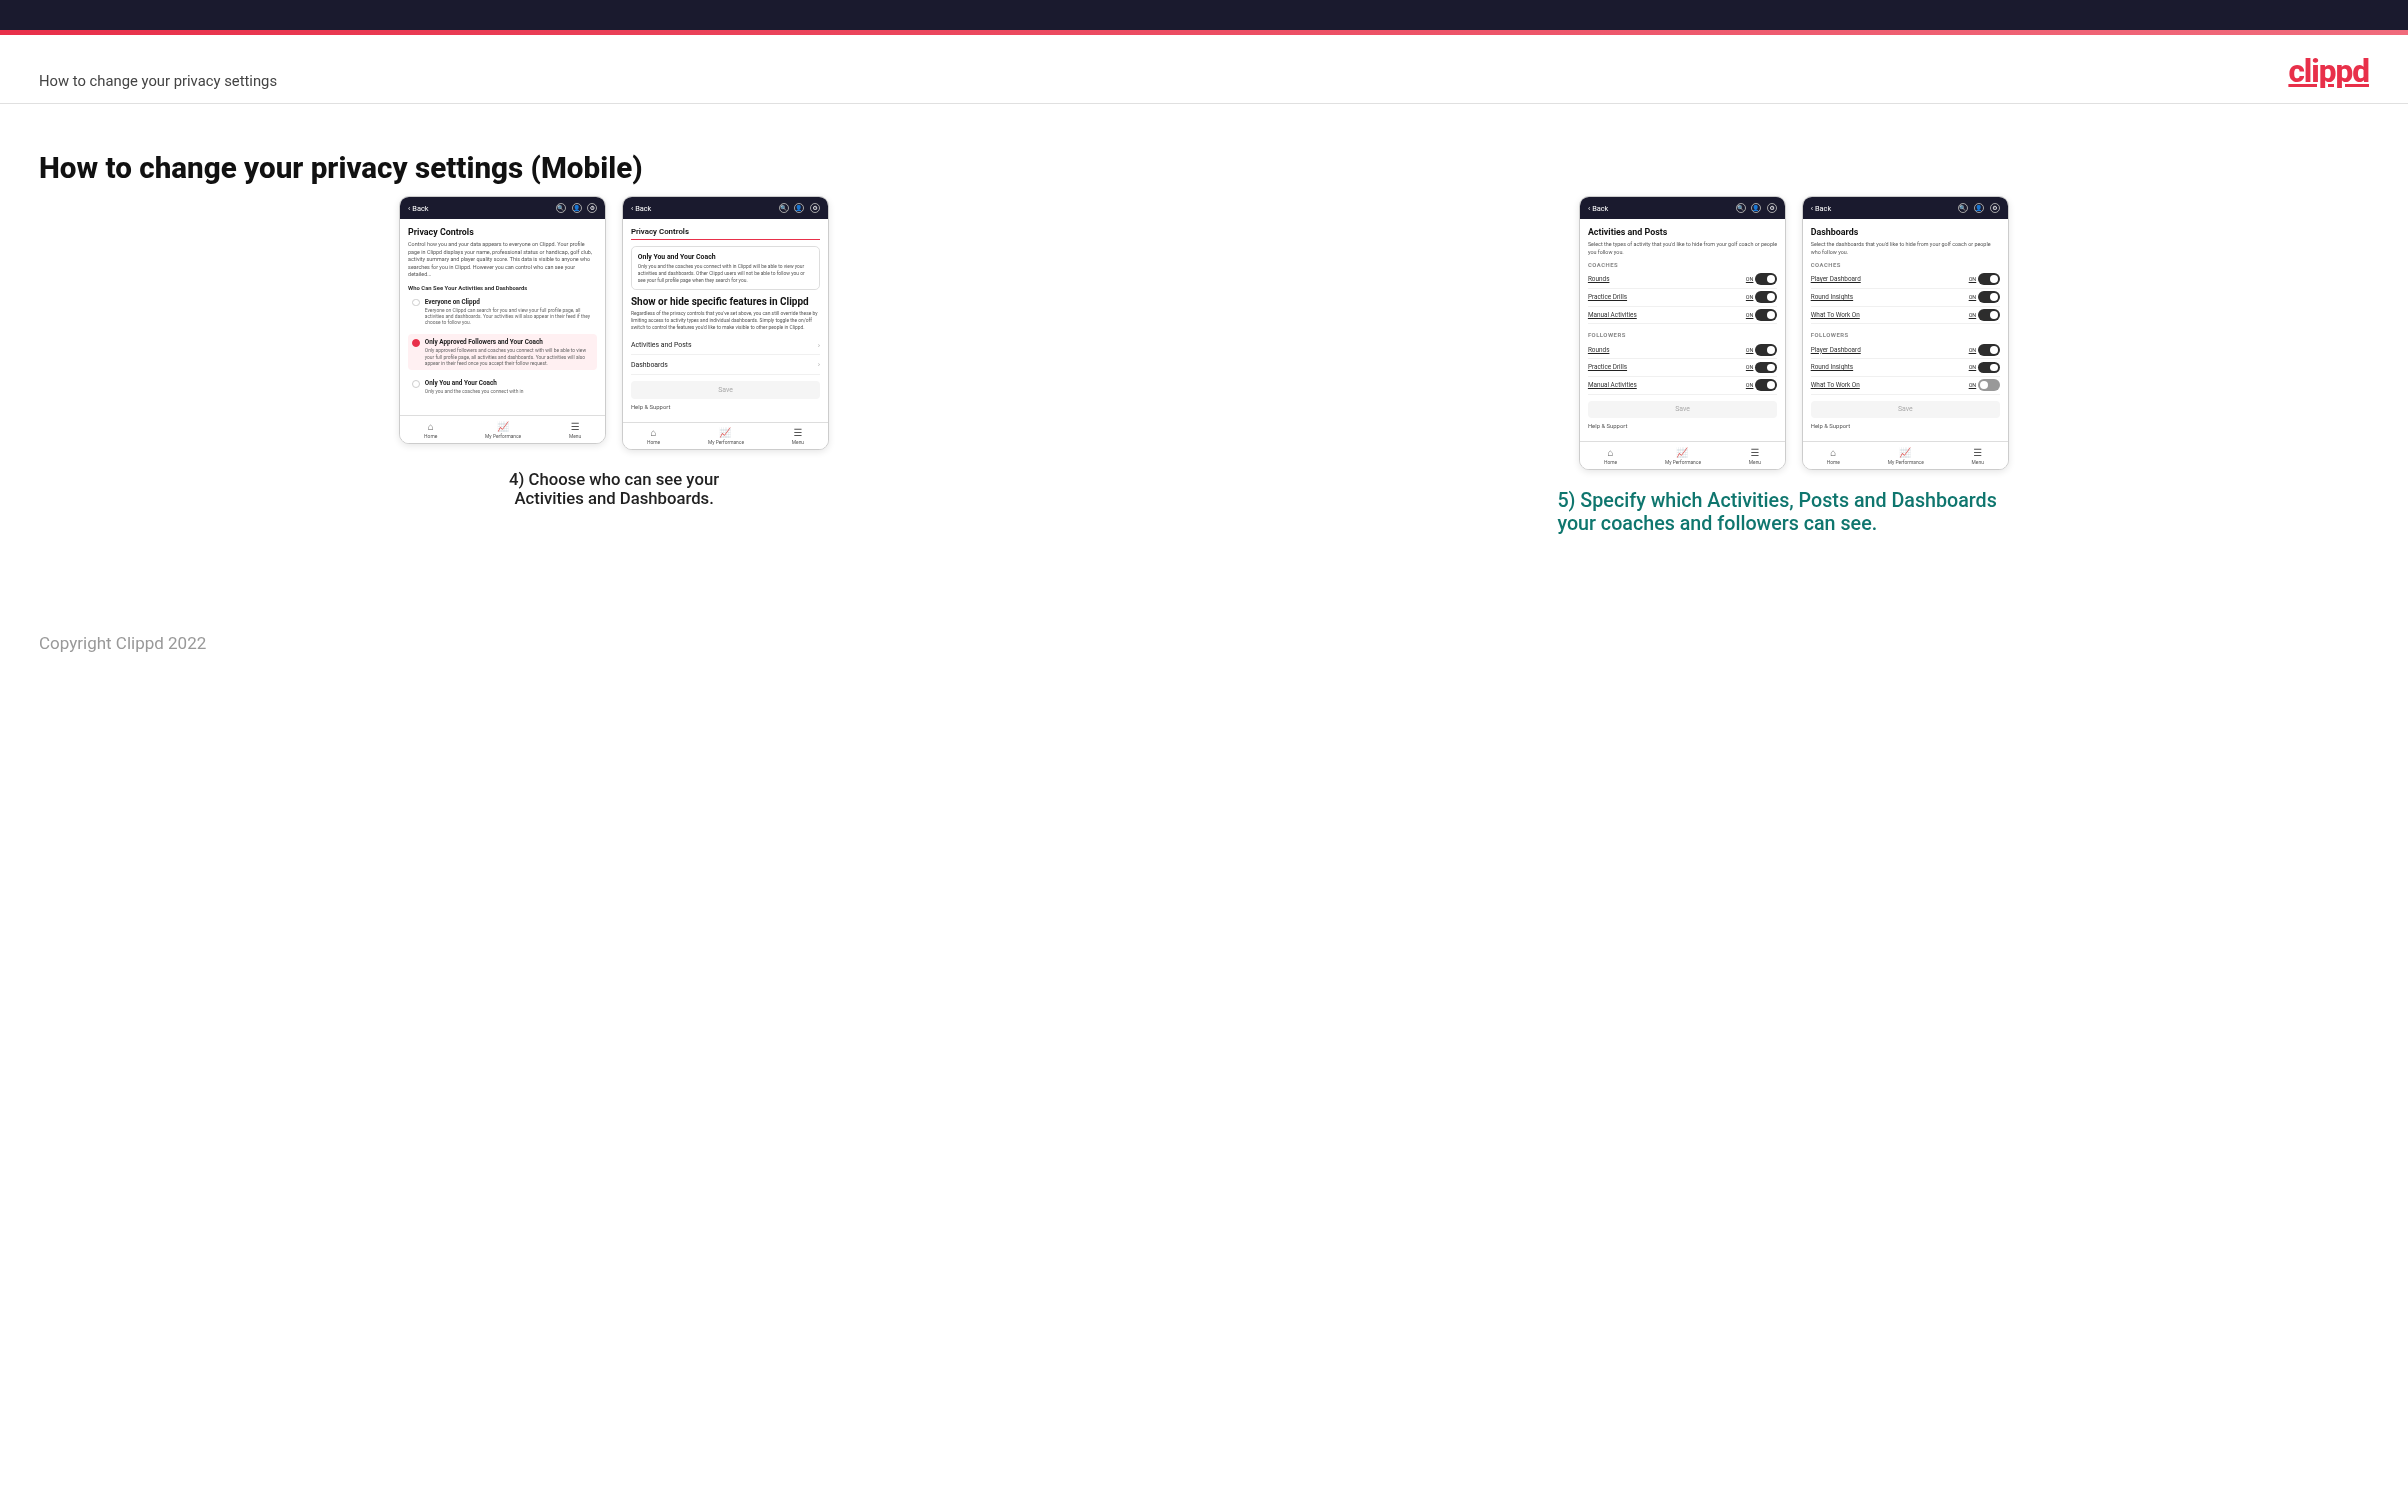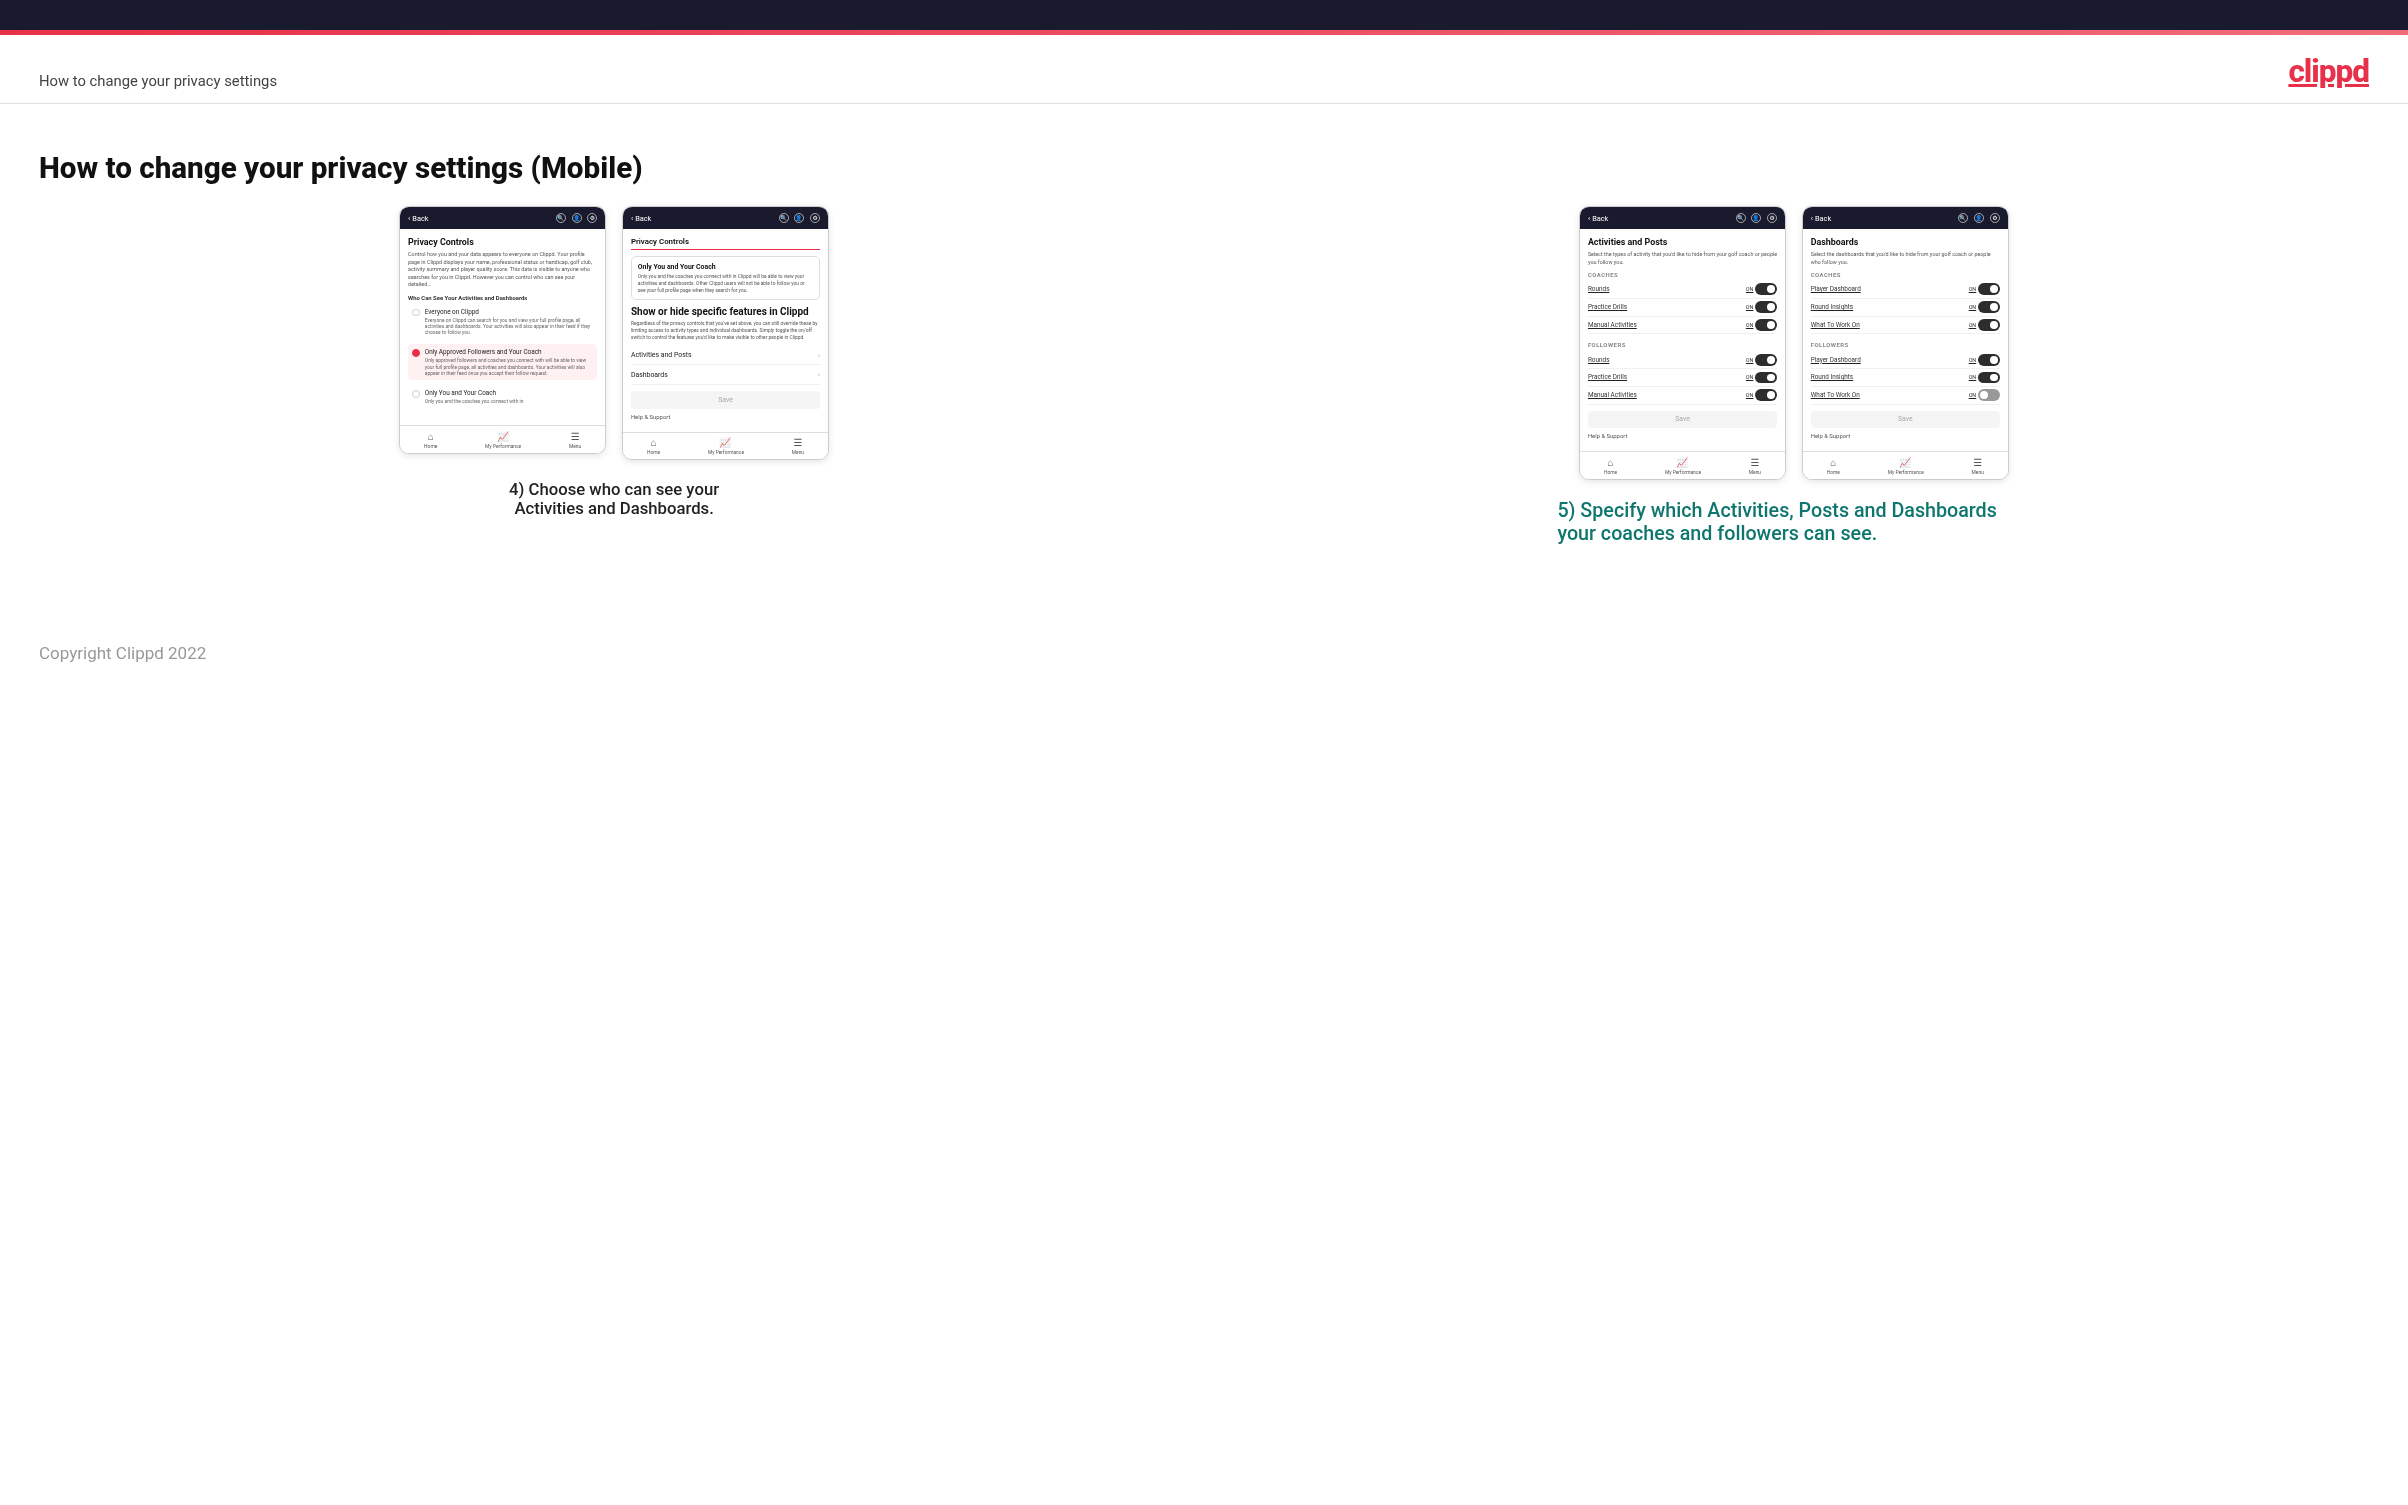--- a/index.html
+++ b/index.html
@@ -54,7 +54,7 @@
       font-size: 29.6px;
       font-weight: 800;
       color: #111;
-      margin-bottom: 21px;
+      margin-bottom: 11px;
     }
     .page-subheading {
       font-size: 19.7px;

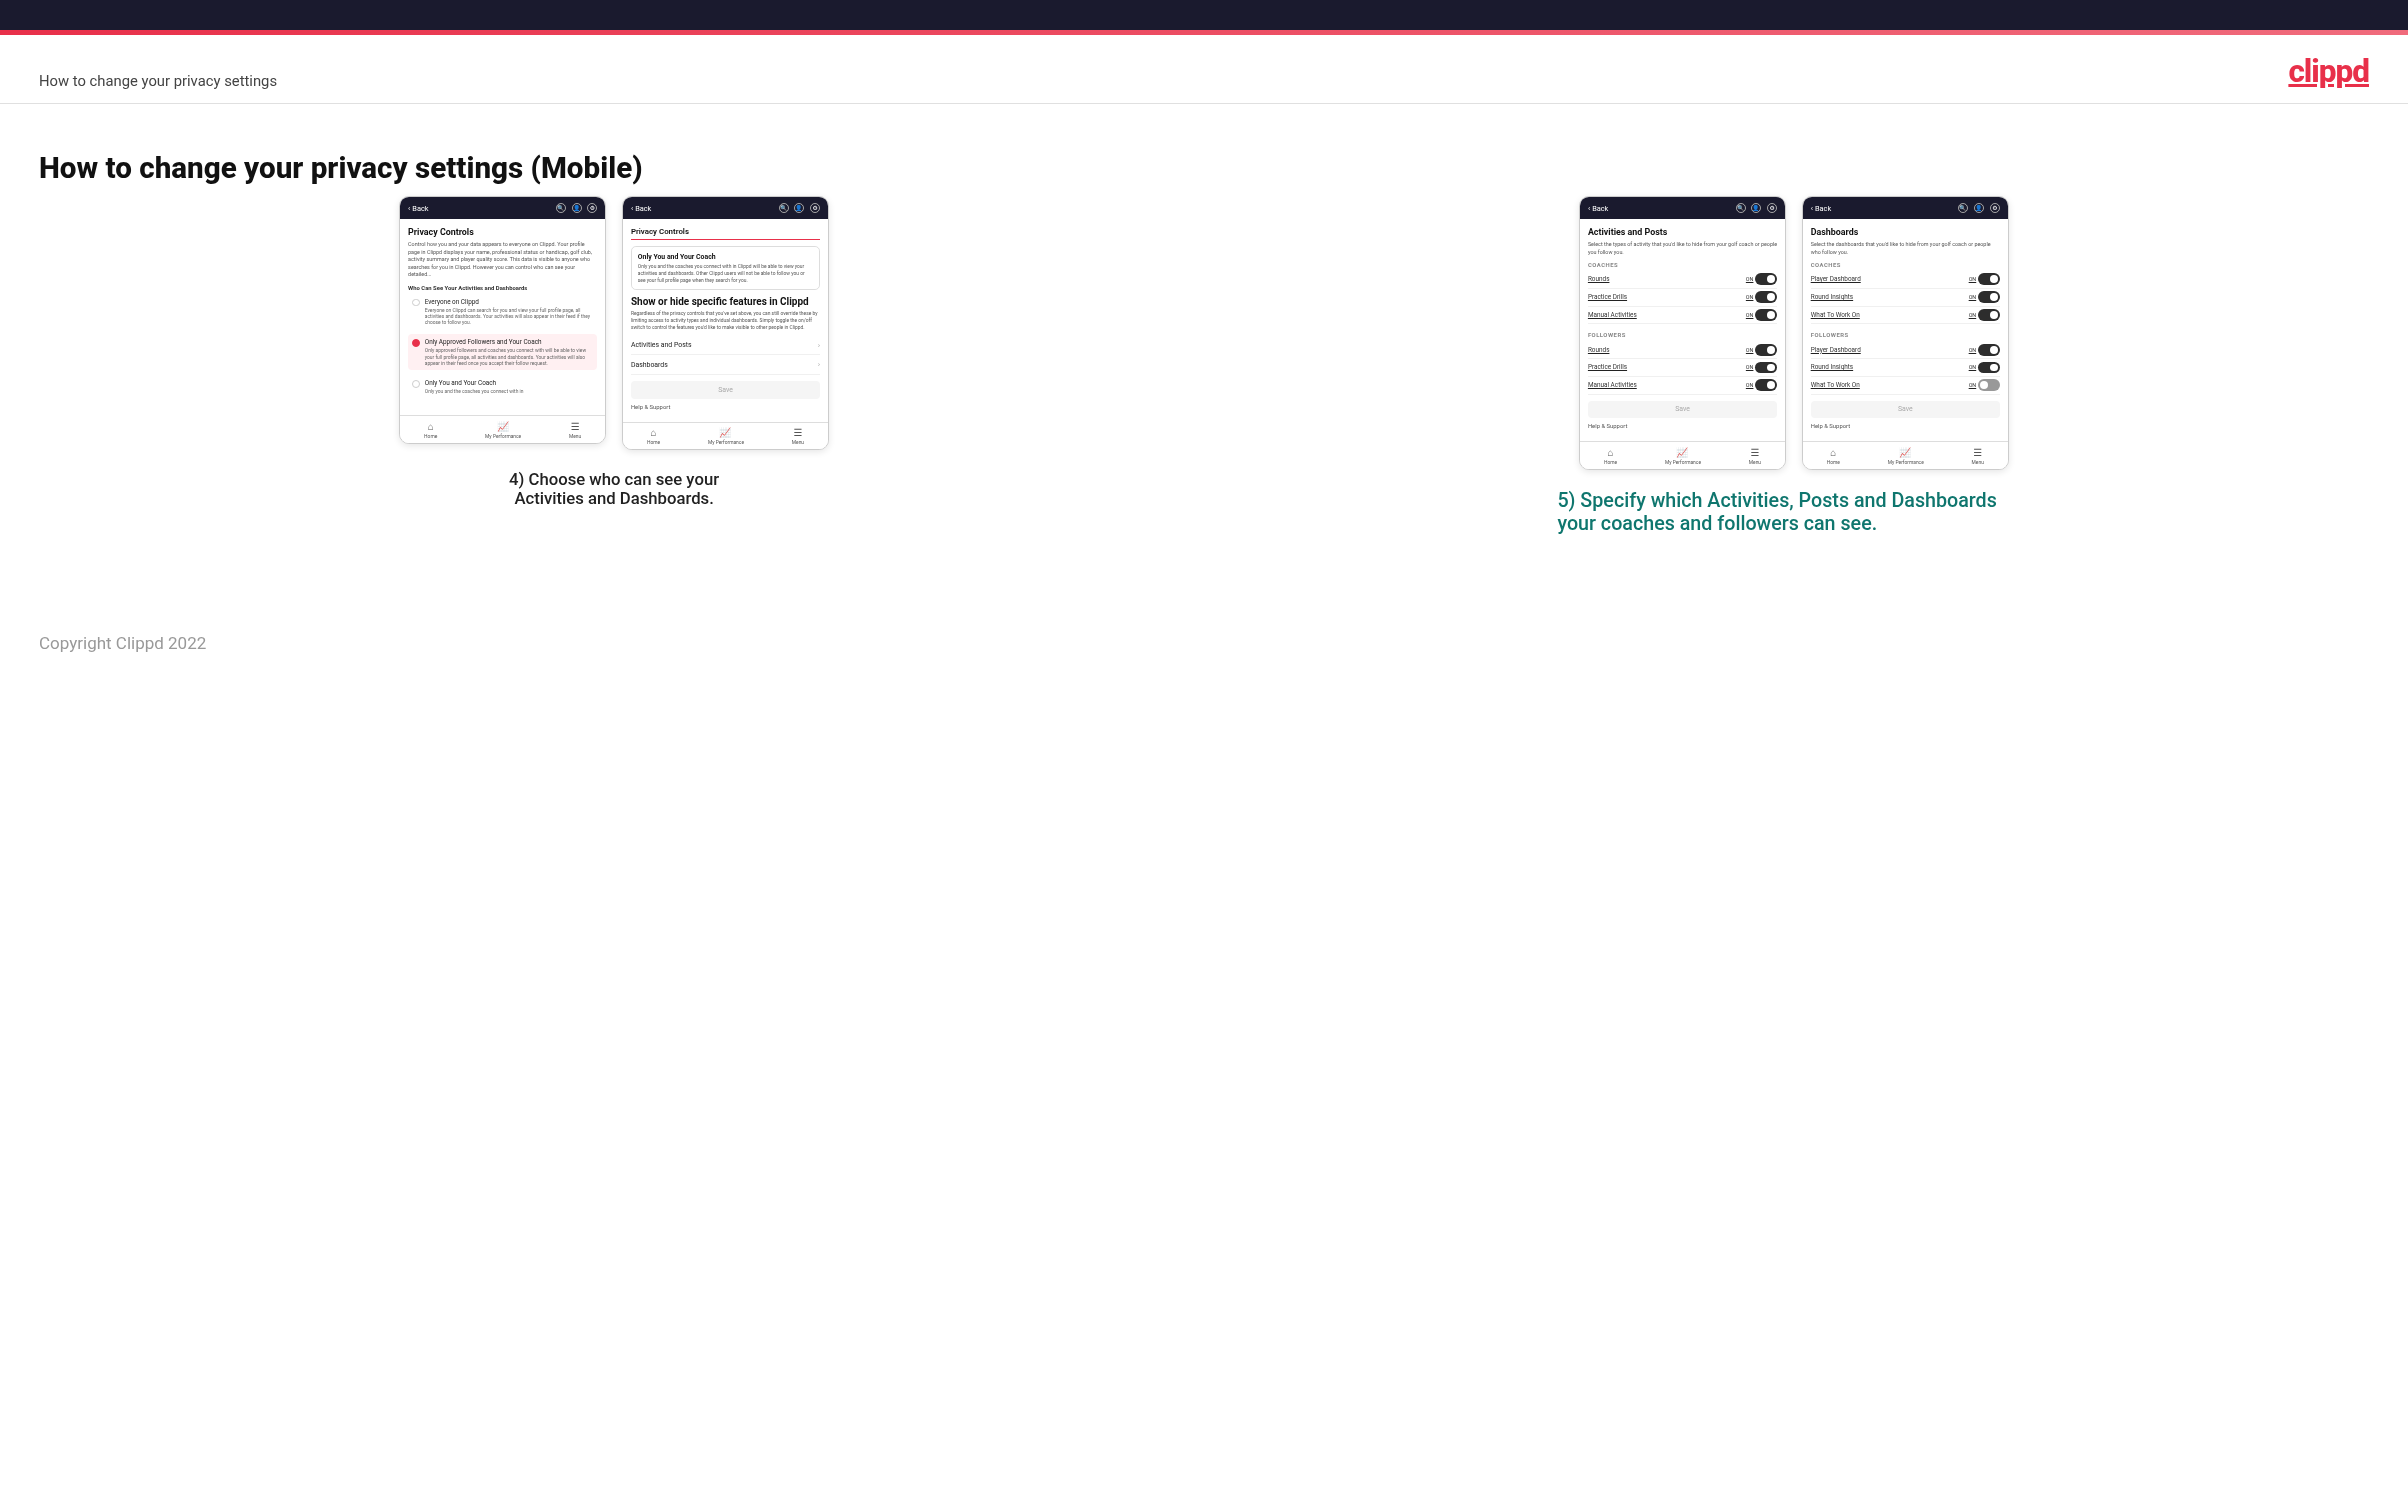--- a/index.html
+++ b/index.html
@@ -192,7 +192,7 @@
     }
     .radio-label {
       font-size: 6.4px;
-      font-weight: 400;
+      font-weight: 700;
       color: #222;
       margin-bottom: 1px;
     }

